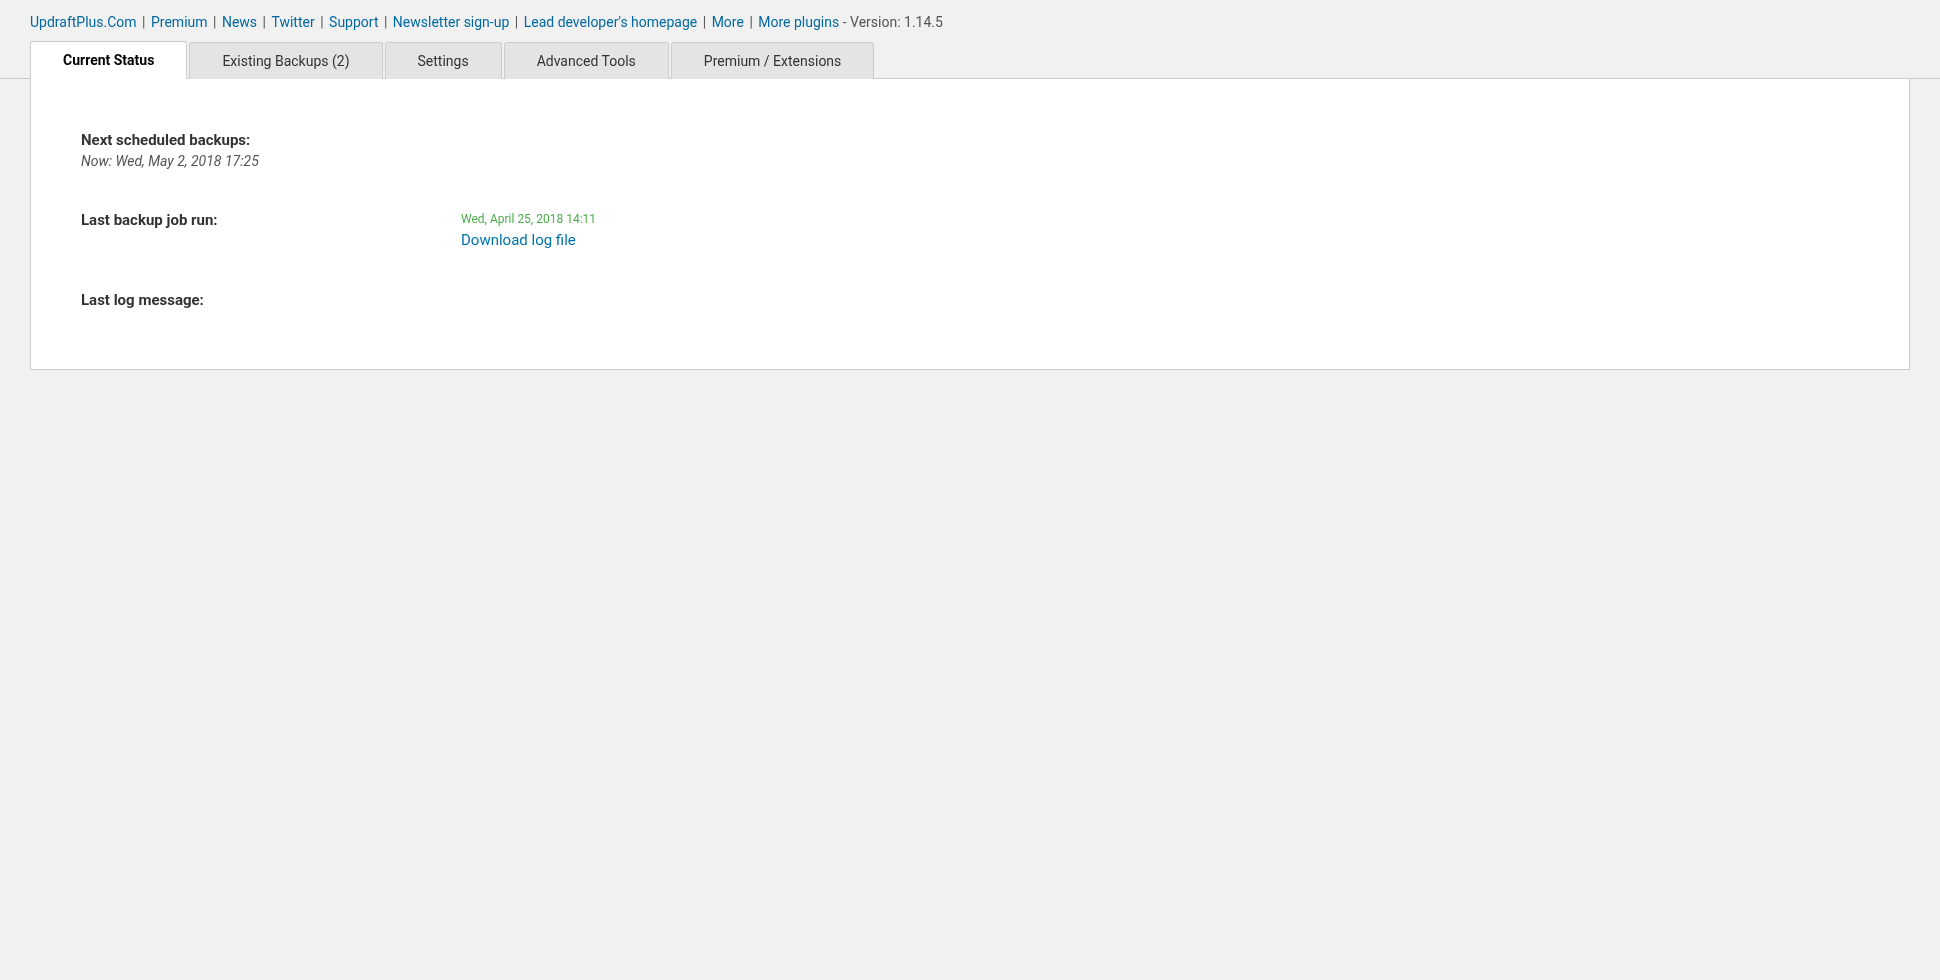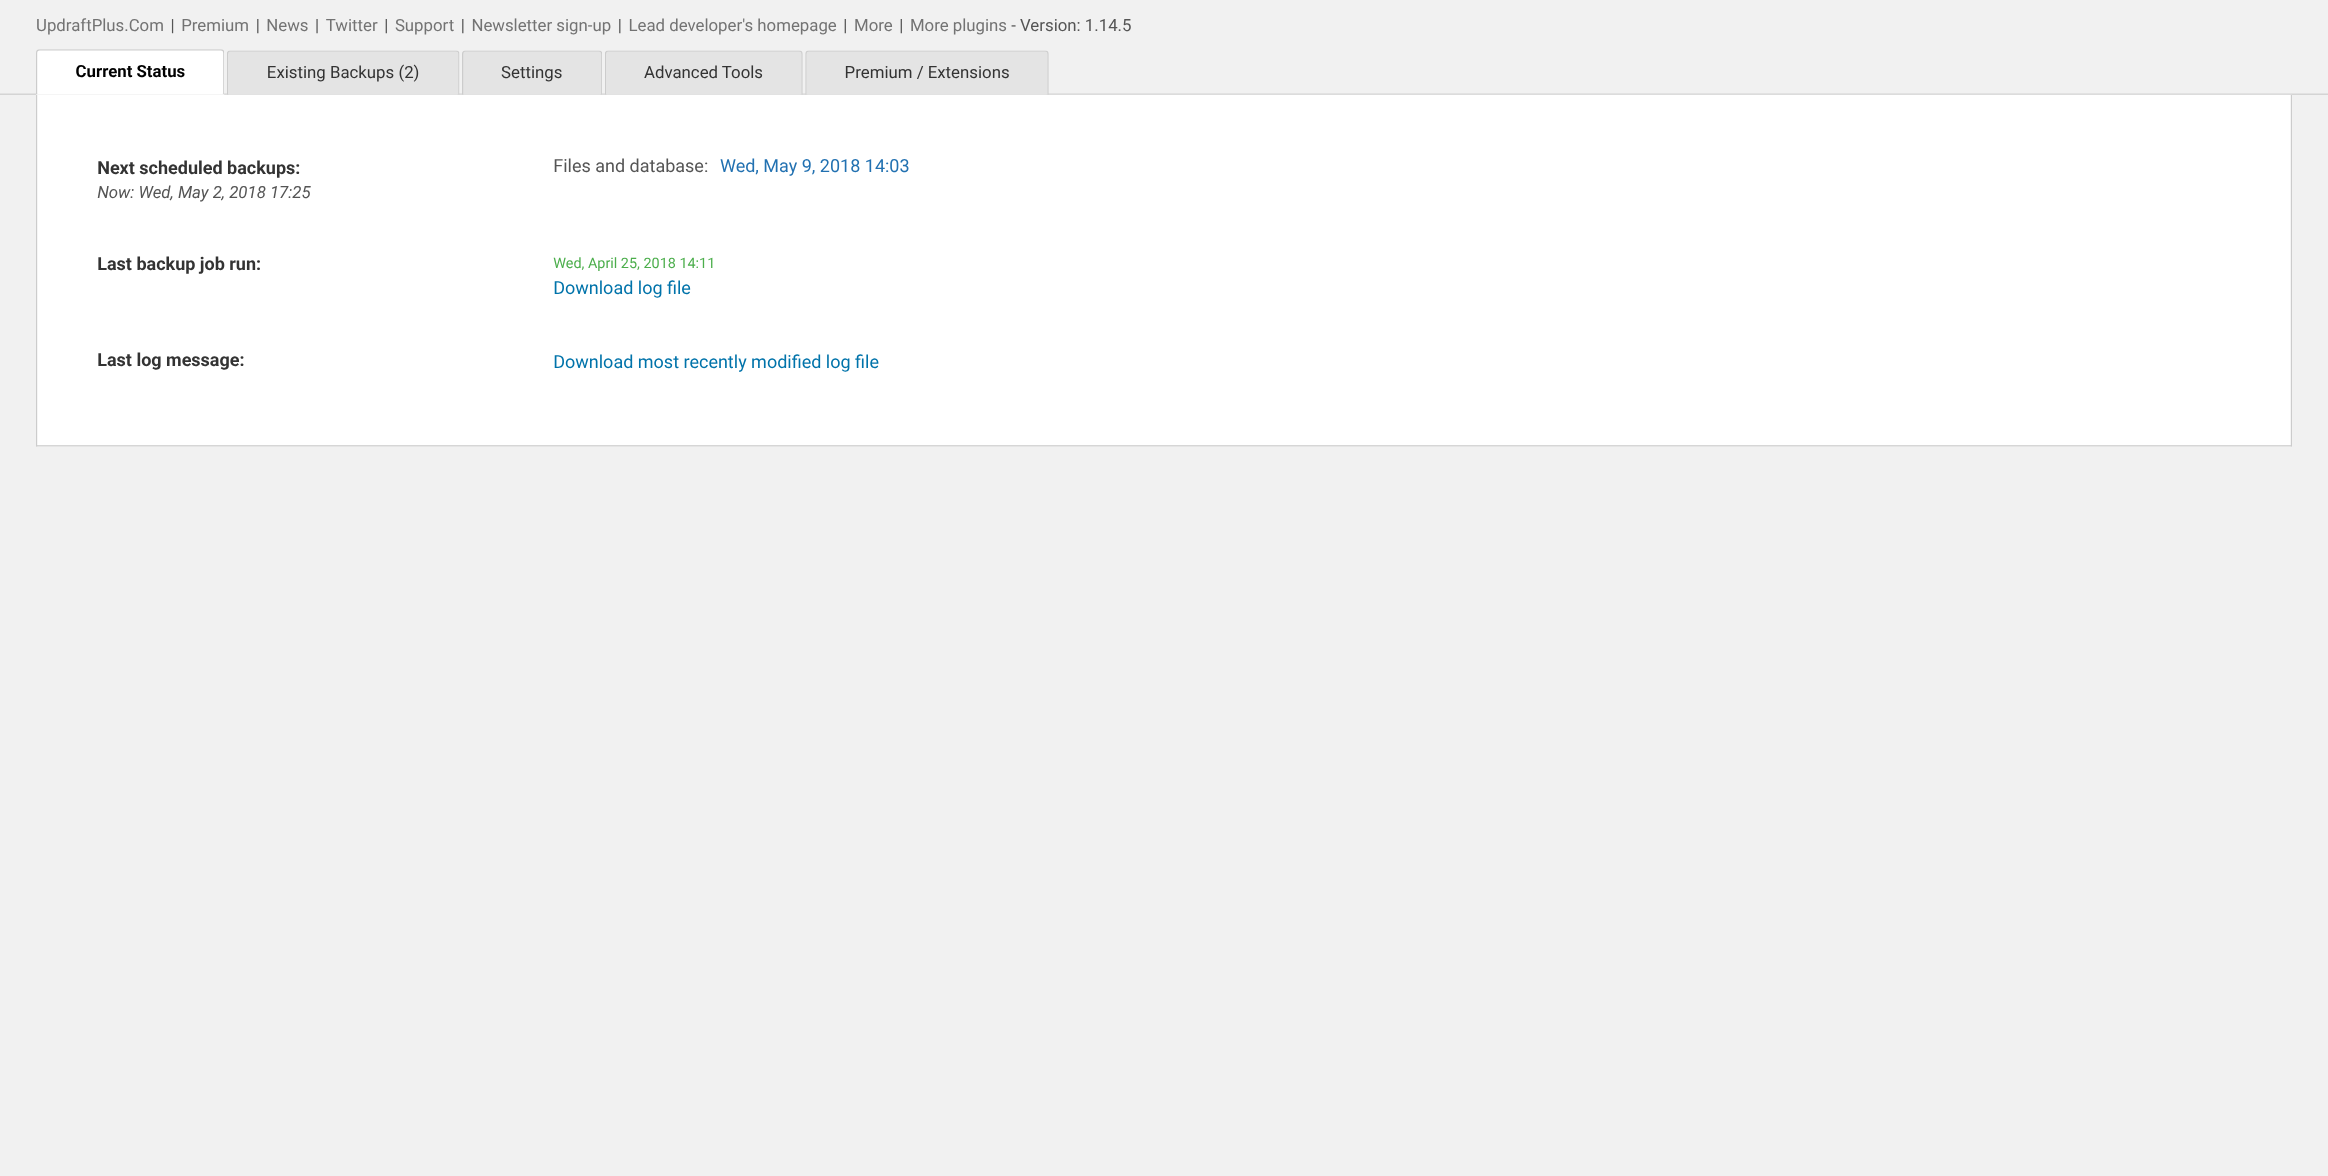--- a/index.html
+++ b/index.html
@@ -24,7 +24,7 @@
     }
 
     .top-nav a {
-      color: #737373;
+      color: #0369a1;
       text-decoration: none;
     }
 

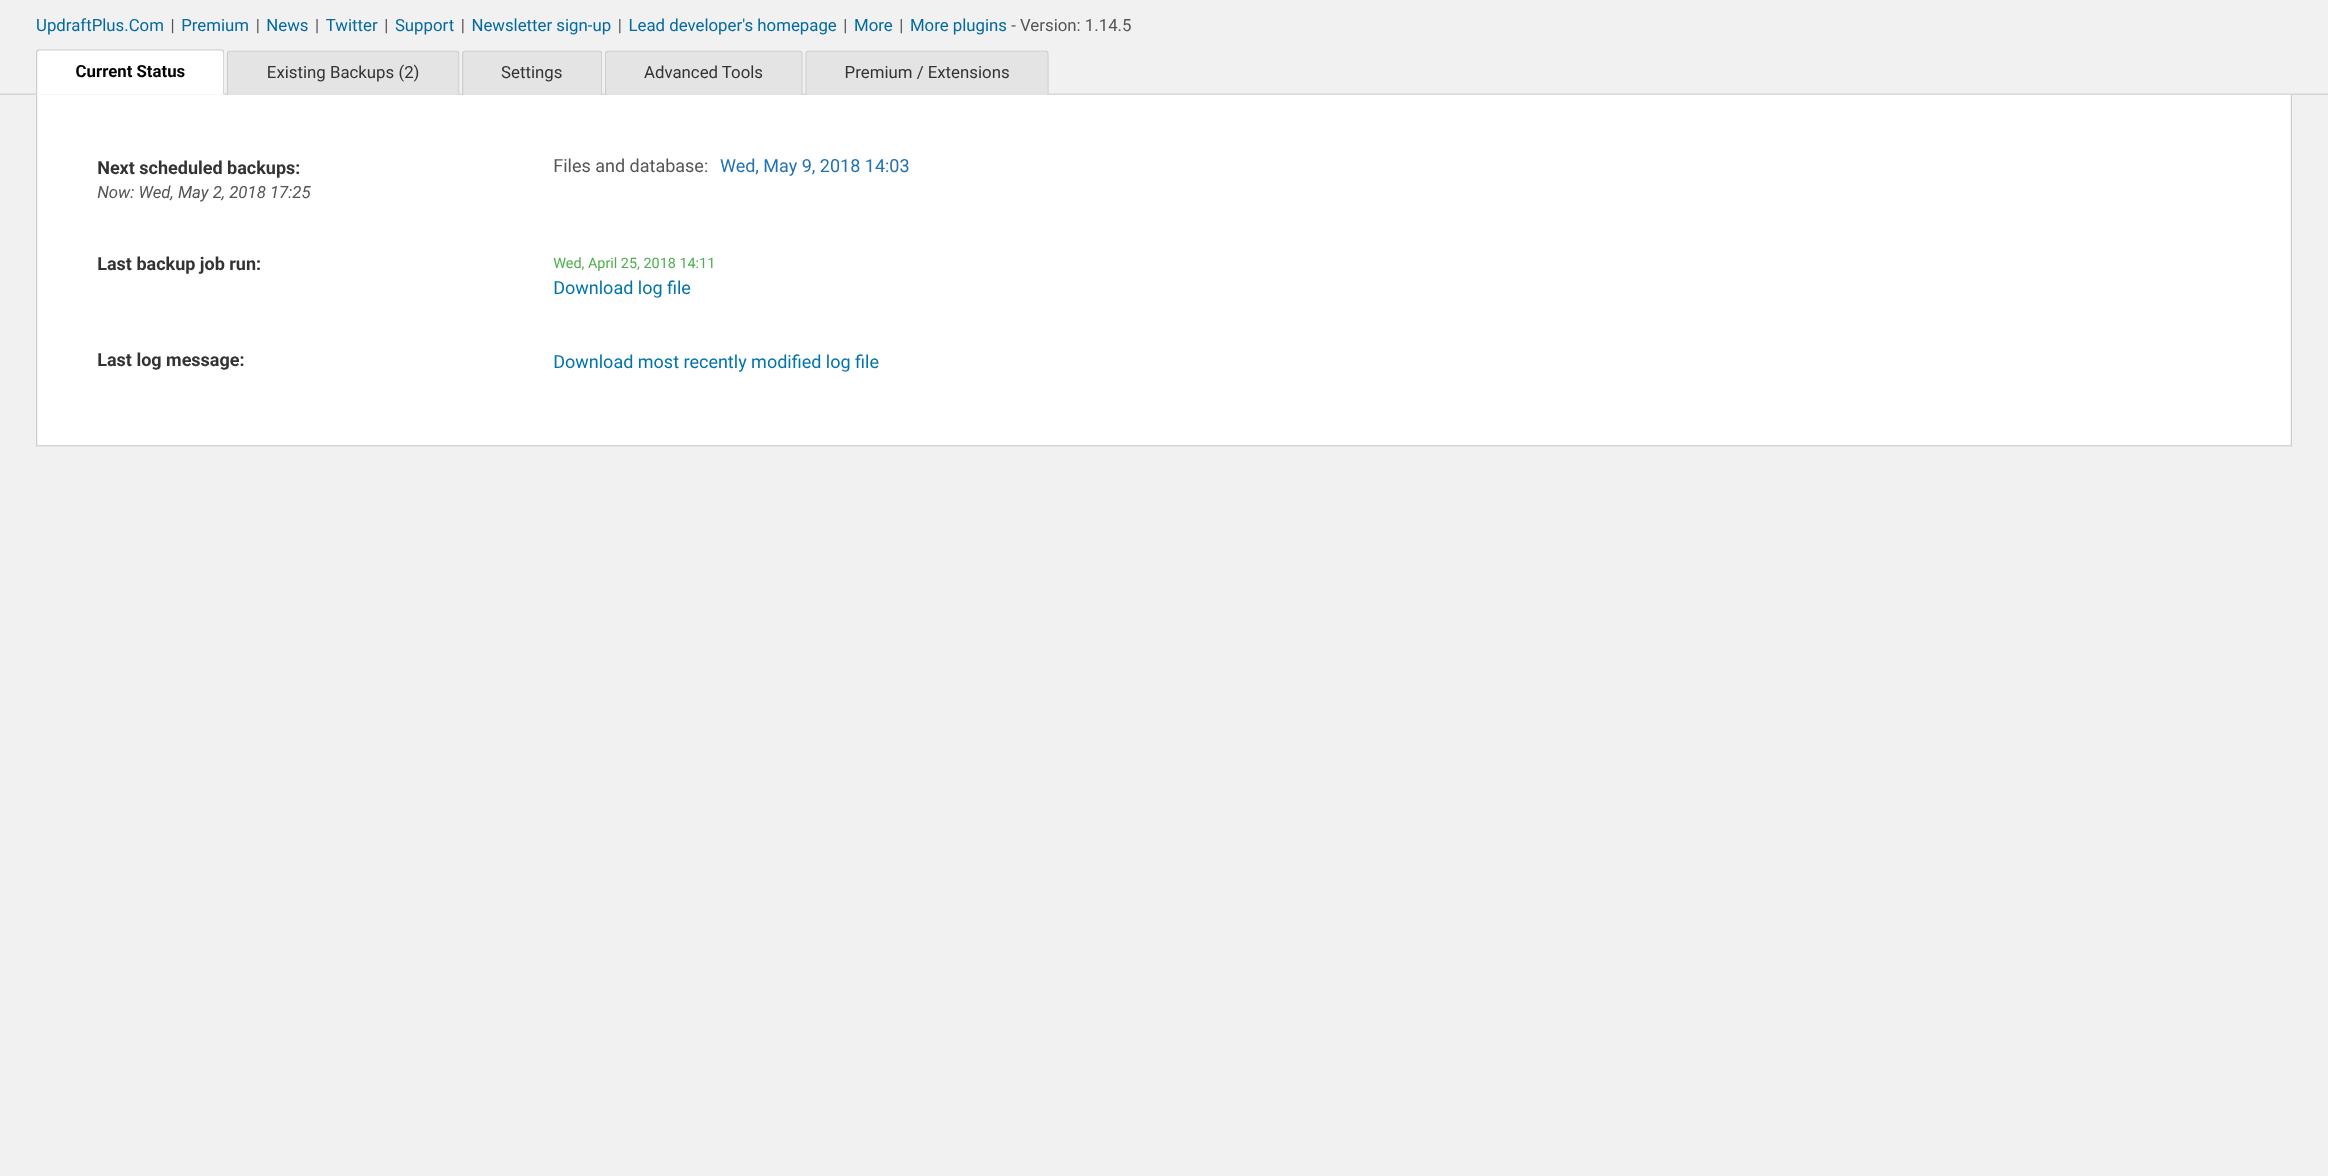--- a/index.html
+++ b/index.html
@@ -199,10 +199,6 @@
         <span>Next scheduled backups:</span>
         <span class="subtitle">Now: Wed, May 2, 2018 17:25</span>
       </div>
-      <div class="status-value">
-        <span class="label-prefix">Files and database:</span>
-        <span class="date-blue">Wed, May 9, 2018 14:03</span>
-      </div>
     </div>
 
     <div class="status-row">

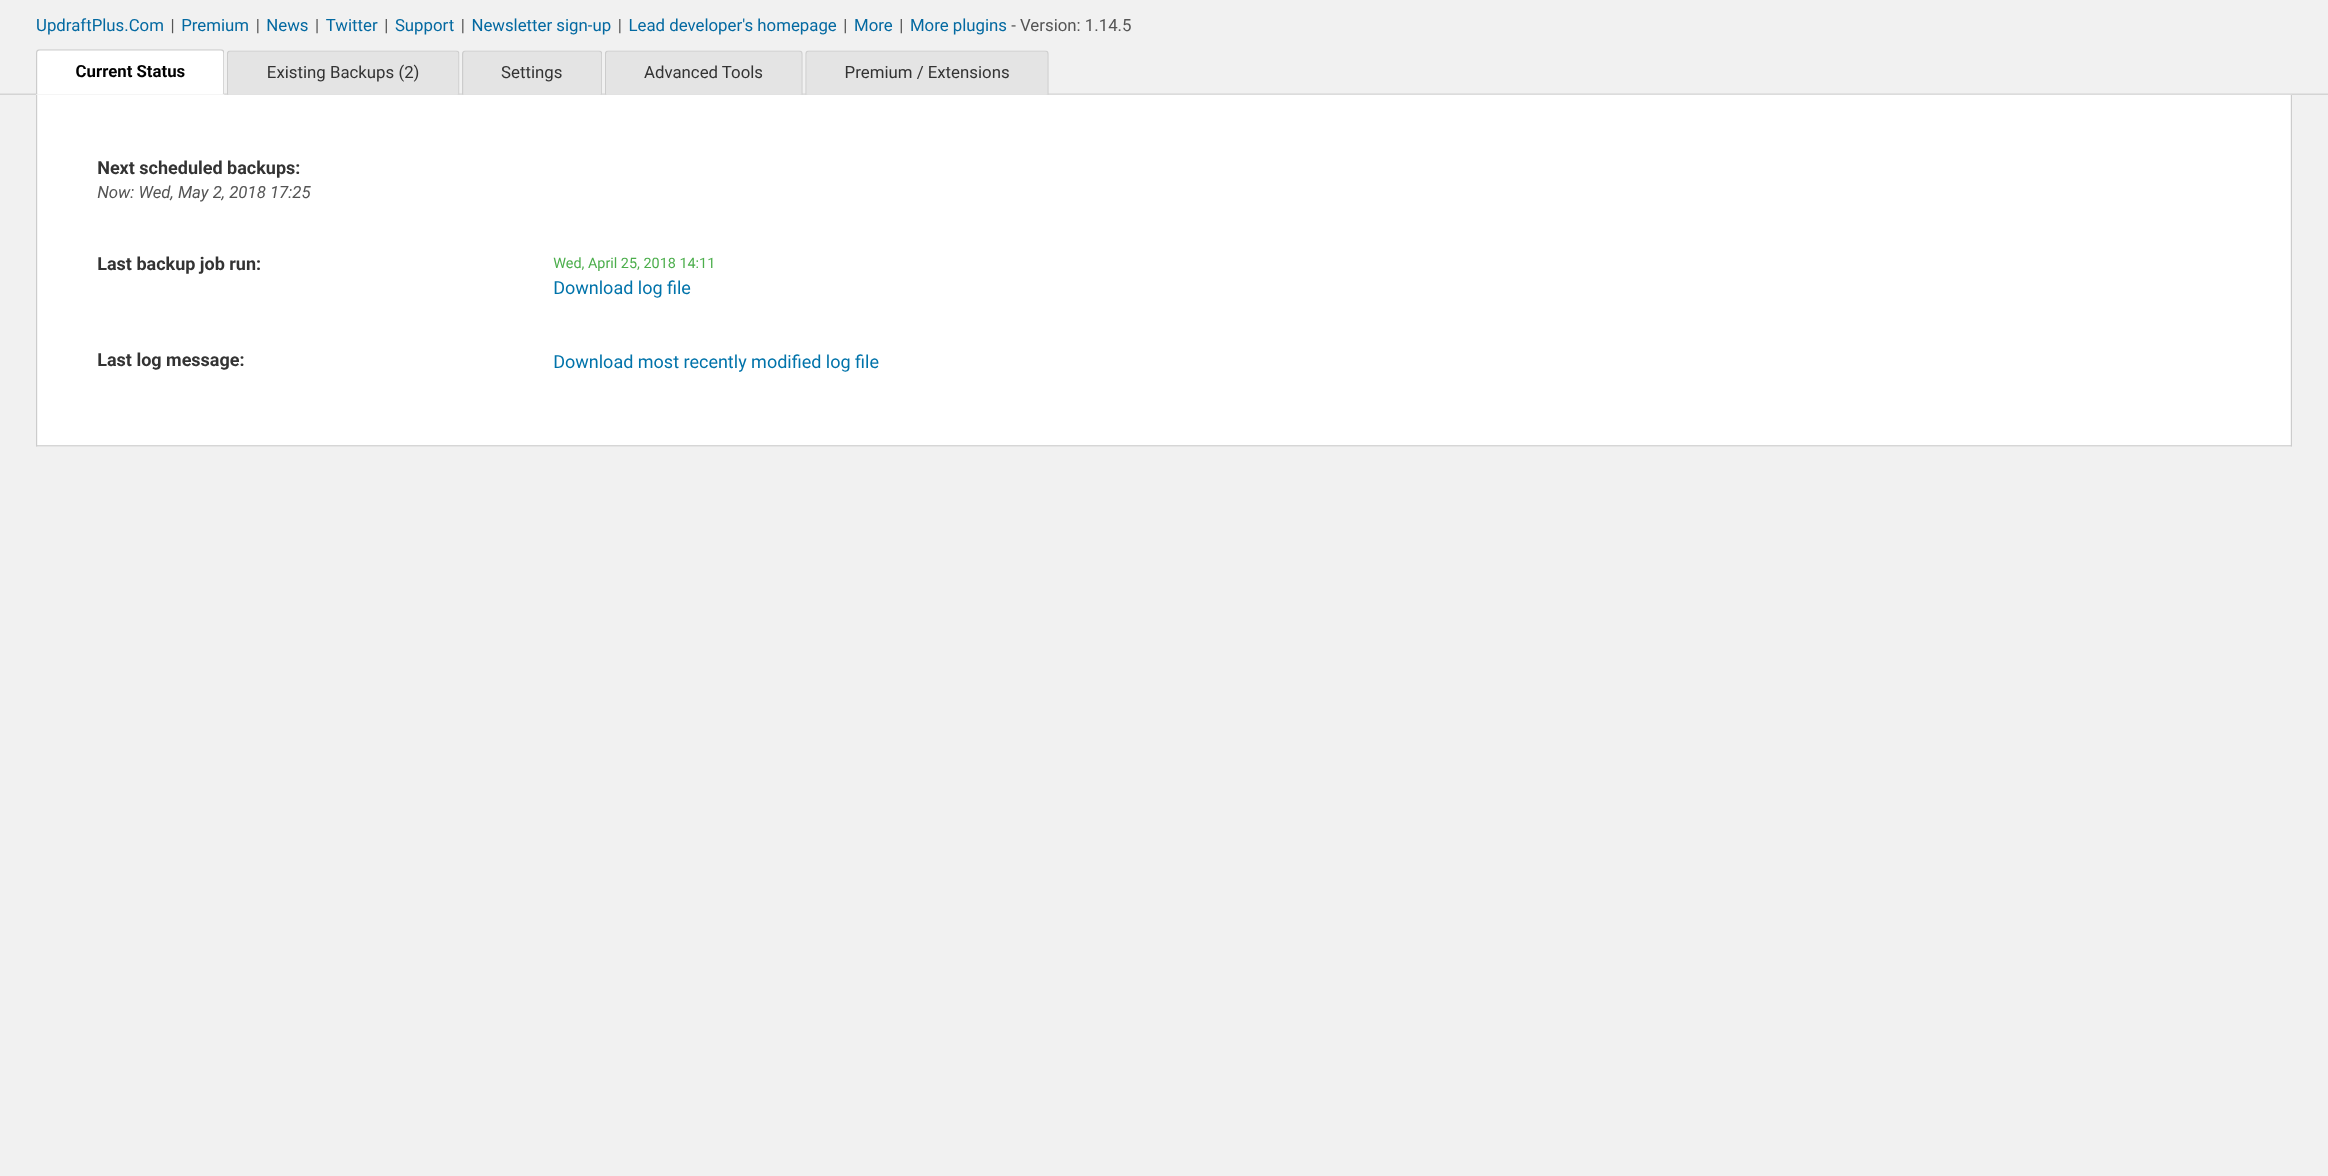--- a/index.html
+++ b/index.html
@@ -212,7 +212,6 @@
     <div class="status-row">
       <div class="status-label">Last log message:</div>
       <div class="status-value">
-        <a href="#">Download most recently modified log file</a>
       </div>
     </div>
 

